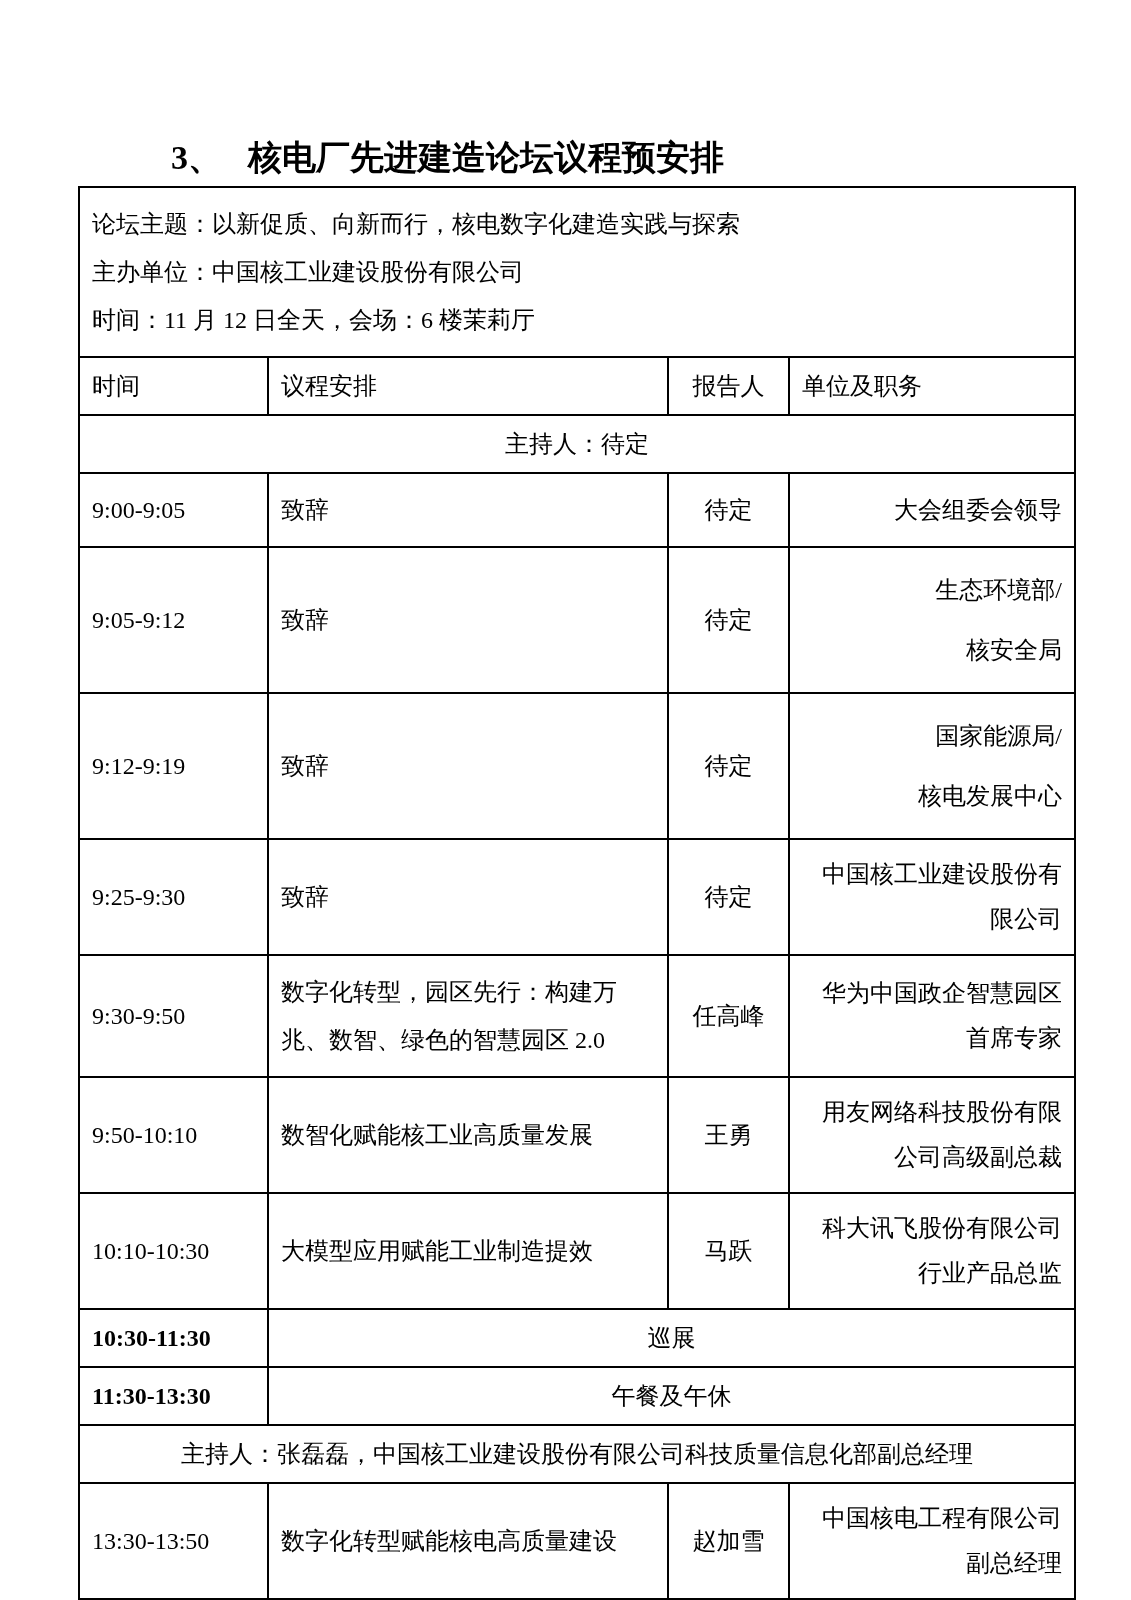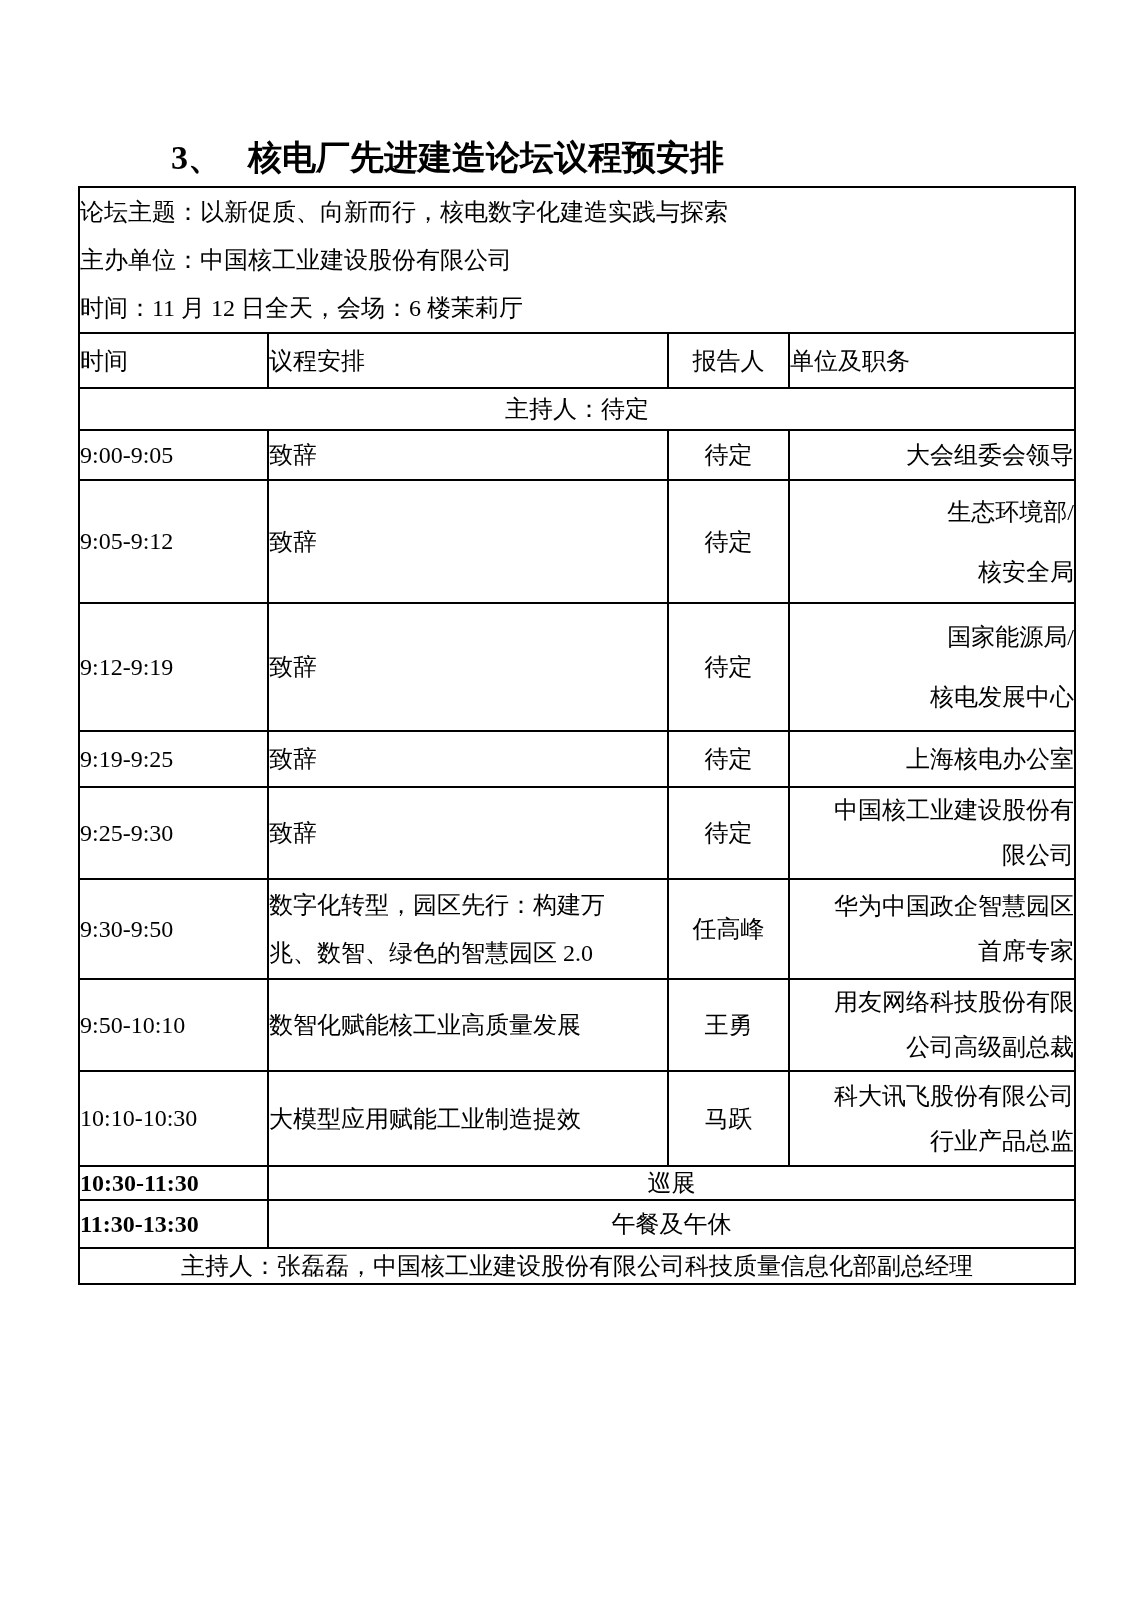--- a/index.html
+++ b/index.html
@@ -43,7 +43,7 @@
     vertical-align: middle;
     font-size: 24px;
     font-weight: normal;
-    padding: 0;
+    padding: 12px;
     overflow: hidden;
     box-sizing: border-box;
   }

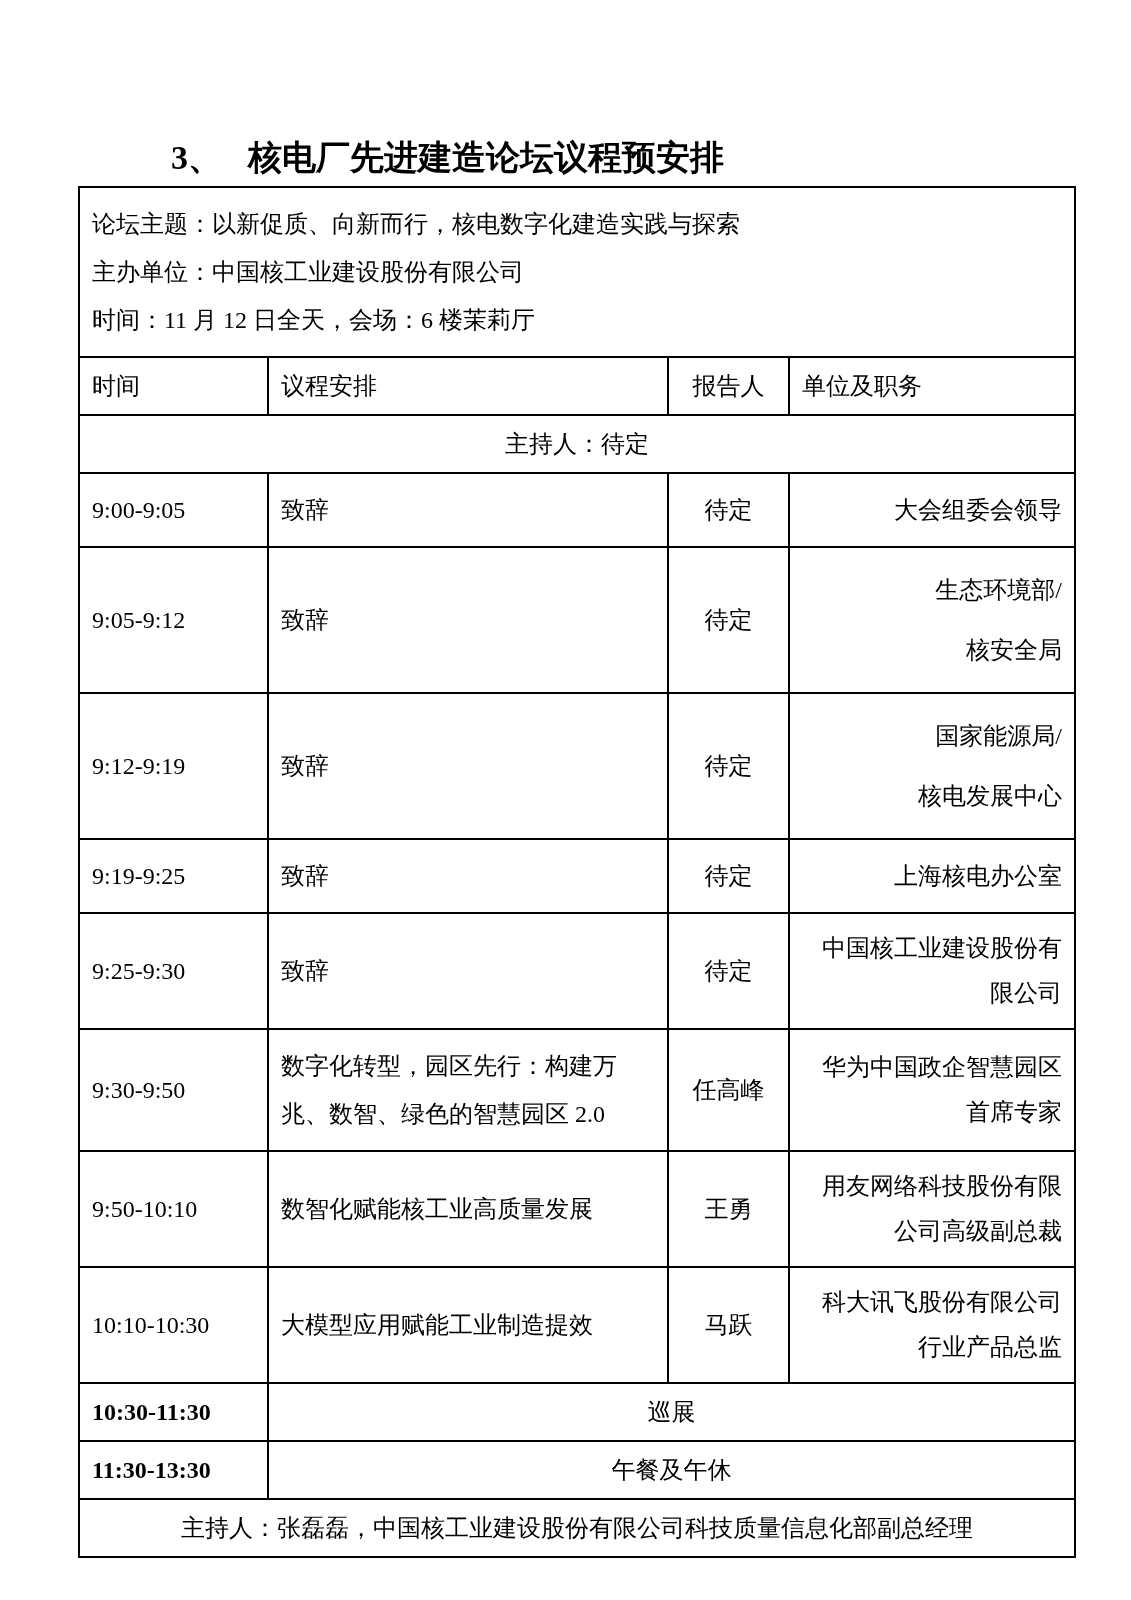--- a/index.html
+++ b/index.html
@@ -158,12 +158,6 @@
 核电发展中心</td>
     </tr>
 
-    <tr style="height:56px">
-      <td class="c-time">9:19-9:25</td>
-      <td class="c-agenda">致辞</td>
-      <td class="c-speaker">待定</td>
-      <td class="c-org">上海核电办公室</td>
-    </tr>
 
     <tr style="height:90px">
       <td class="c-time">9:25-9:30</td>

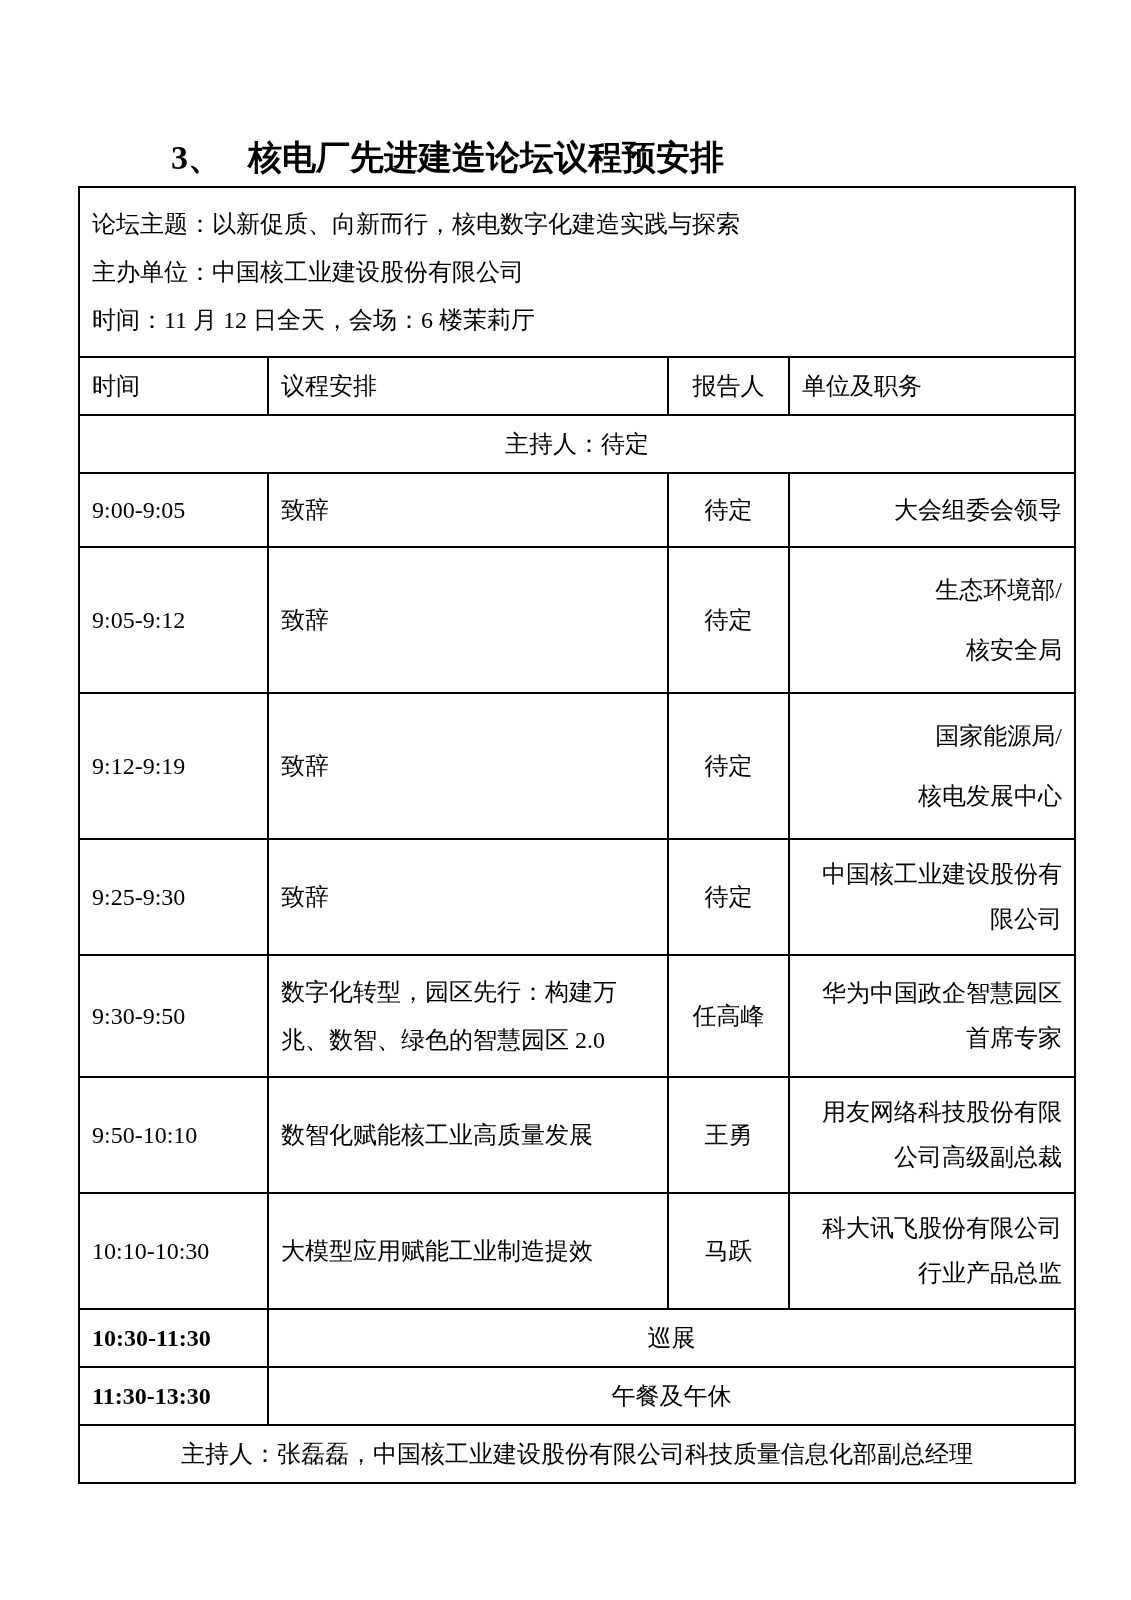--- a/index.html
+++ b/index.html
@@ -206,6 +206,13 @@
       <td class="host-cell" colspan="4">主持人：张磊磊，中国核工业建设股份有限公司科技质量信息化部副总经理</td>
     </tr>
 
+    <tr style="height:105px">
+      <td class="c-time">13:30-13:50</td>
+      <td class="c-agenda">数字化转型赋能核电高质量建设</td>
+      <td class="c-speaker">赵加雪</td>
+      <td class="c-org">中国核电工程有限公司
+副总经理</td>
+    </tr>
 
   </tbody>
     </table>

